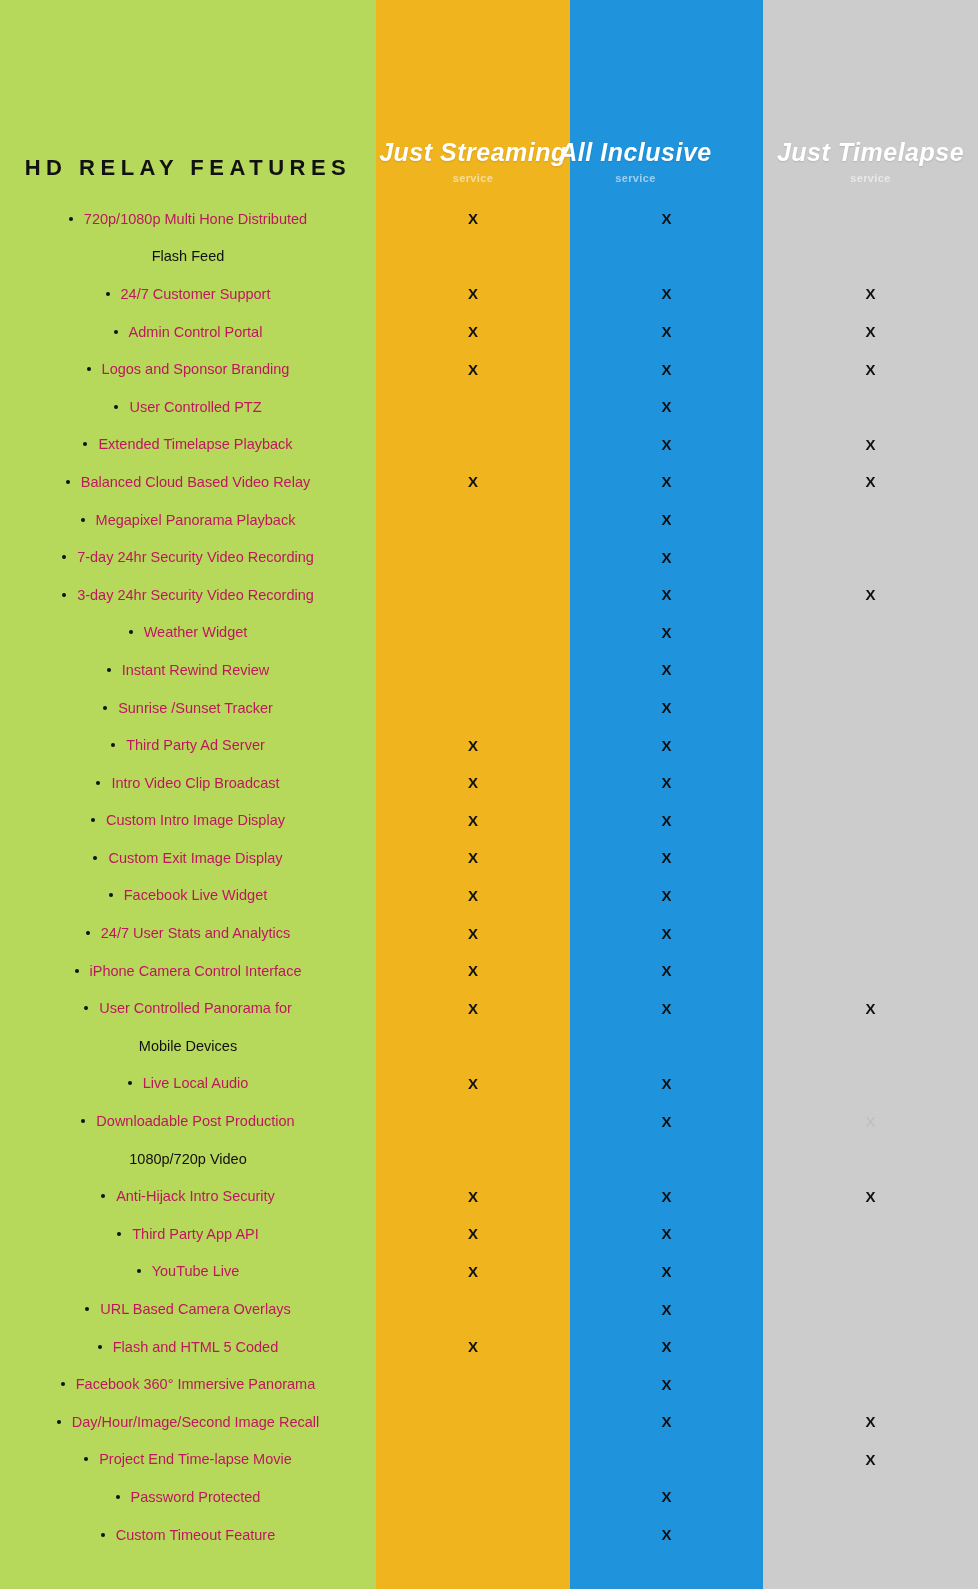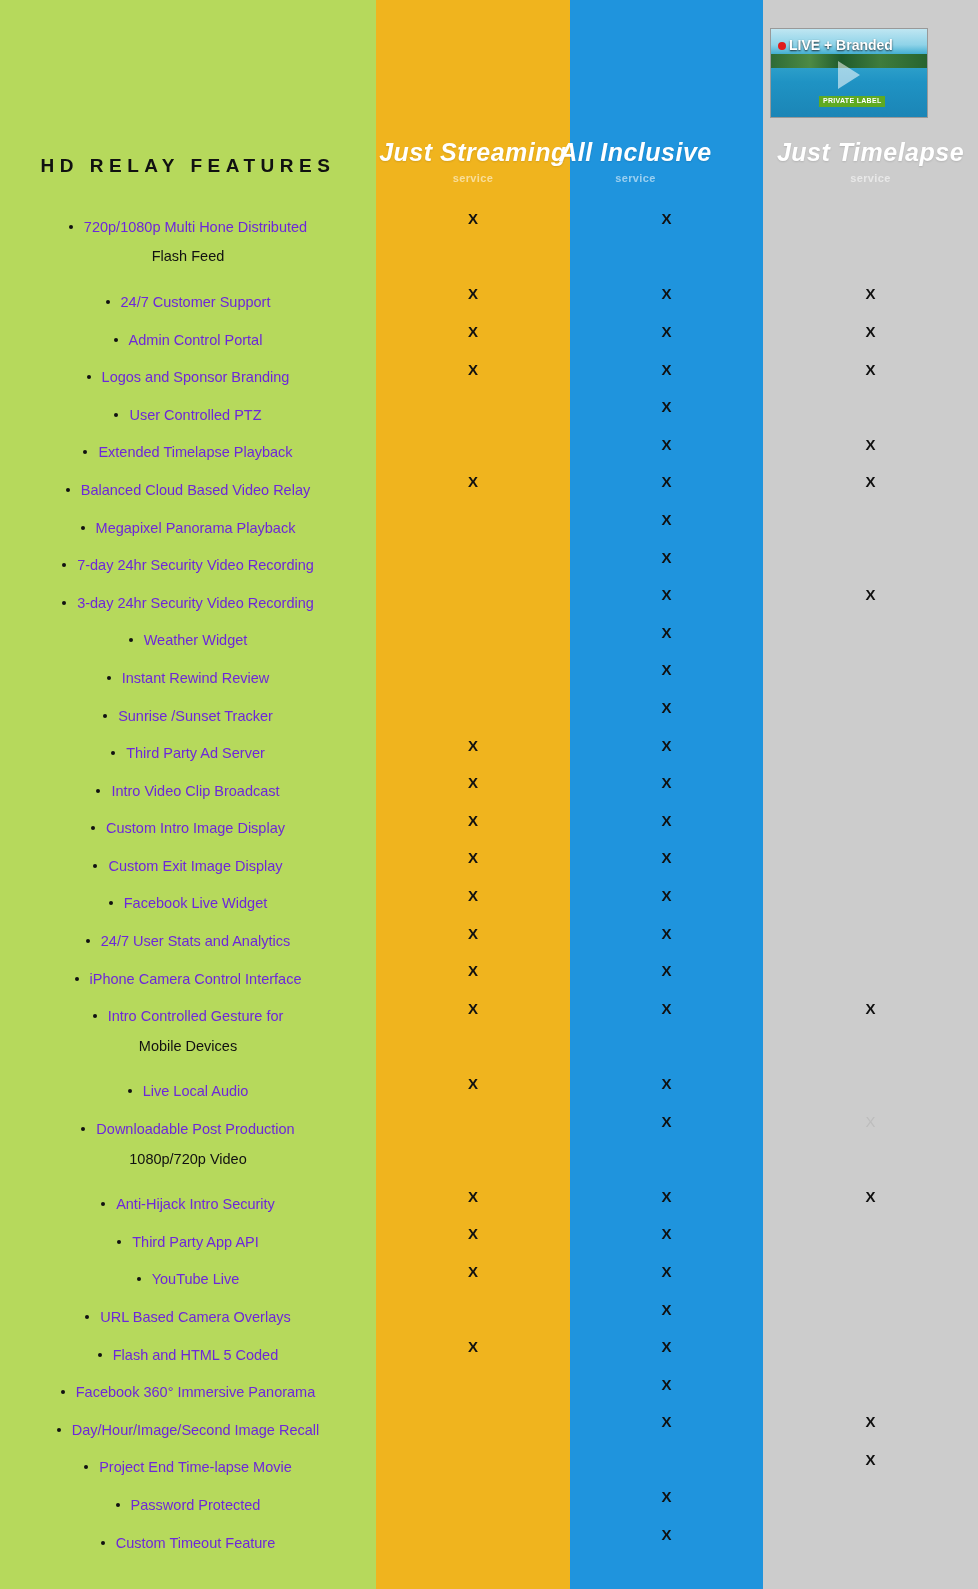--- a/index.html
+++ b/index.html
@@ -131,14 +131,6 @@
     <div class="page-title">HD RELAY FEATURES</div>
 
     <div id="hdr-streaming">
-      <div class="thumb" id="thumb-streaming">
-        <div class="thumb-inner scene-water"></div>
-        <div class="play-tri"></div>
-        <div class="thumb-title" style="left:7px; top:8px; font-size:14px;">
-          <span class="dot-rec"></span><span>LIVE + Branded</span>
-        </div>
-        <div class="tag tag-green" style="left:48px; bottom:10px;">PRIVATE LABEL</div>
-      </div>
       <div class="svc-name">Just Streaming</div>
       <div class="svc-sub">service</div>
     </div>

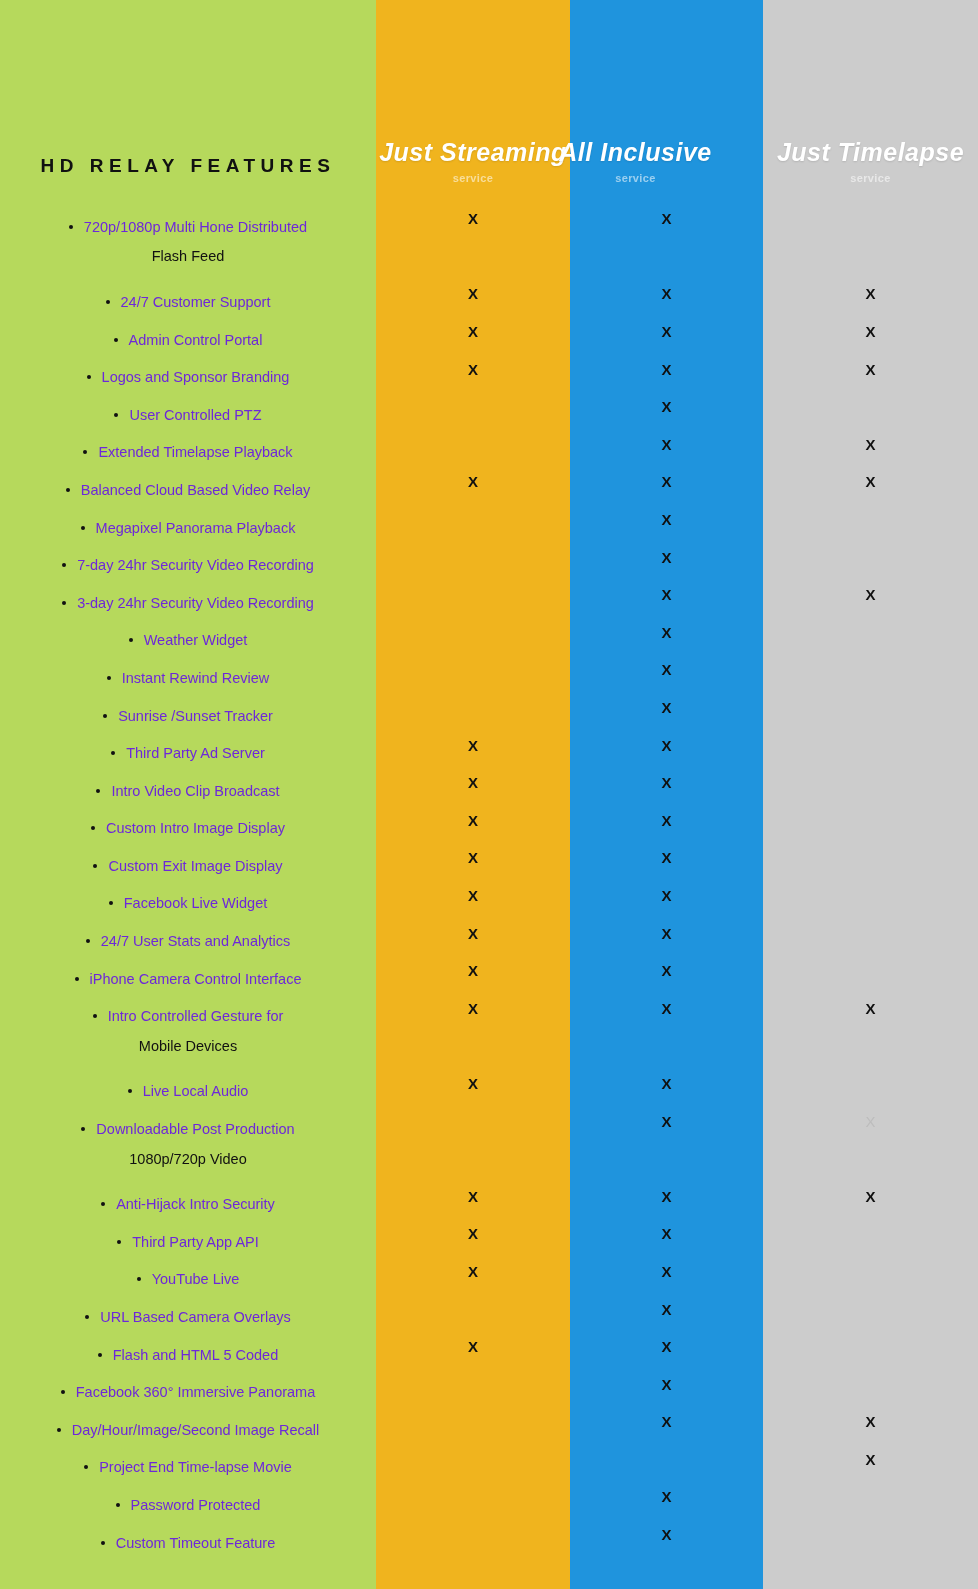--- a/index.html
+++ b/index.html
@@ -82,7 +82,7 @@
   .page-title{
     position:absolute; left:0; top:155px; width:376px;
     text-align:center; color:#111; font-weight:bold;
-    font-size:19px; letter-spacing:5.5px; white-space:nowrap;
+    font-size:22px; letter-spacing:5.5px; white-space:nowrap;
   }
 
   

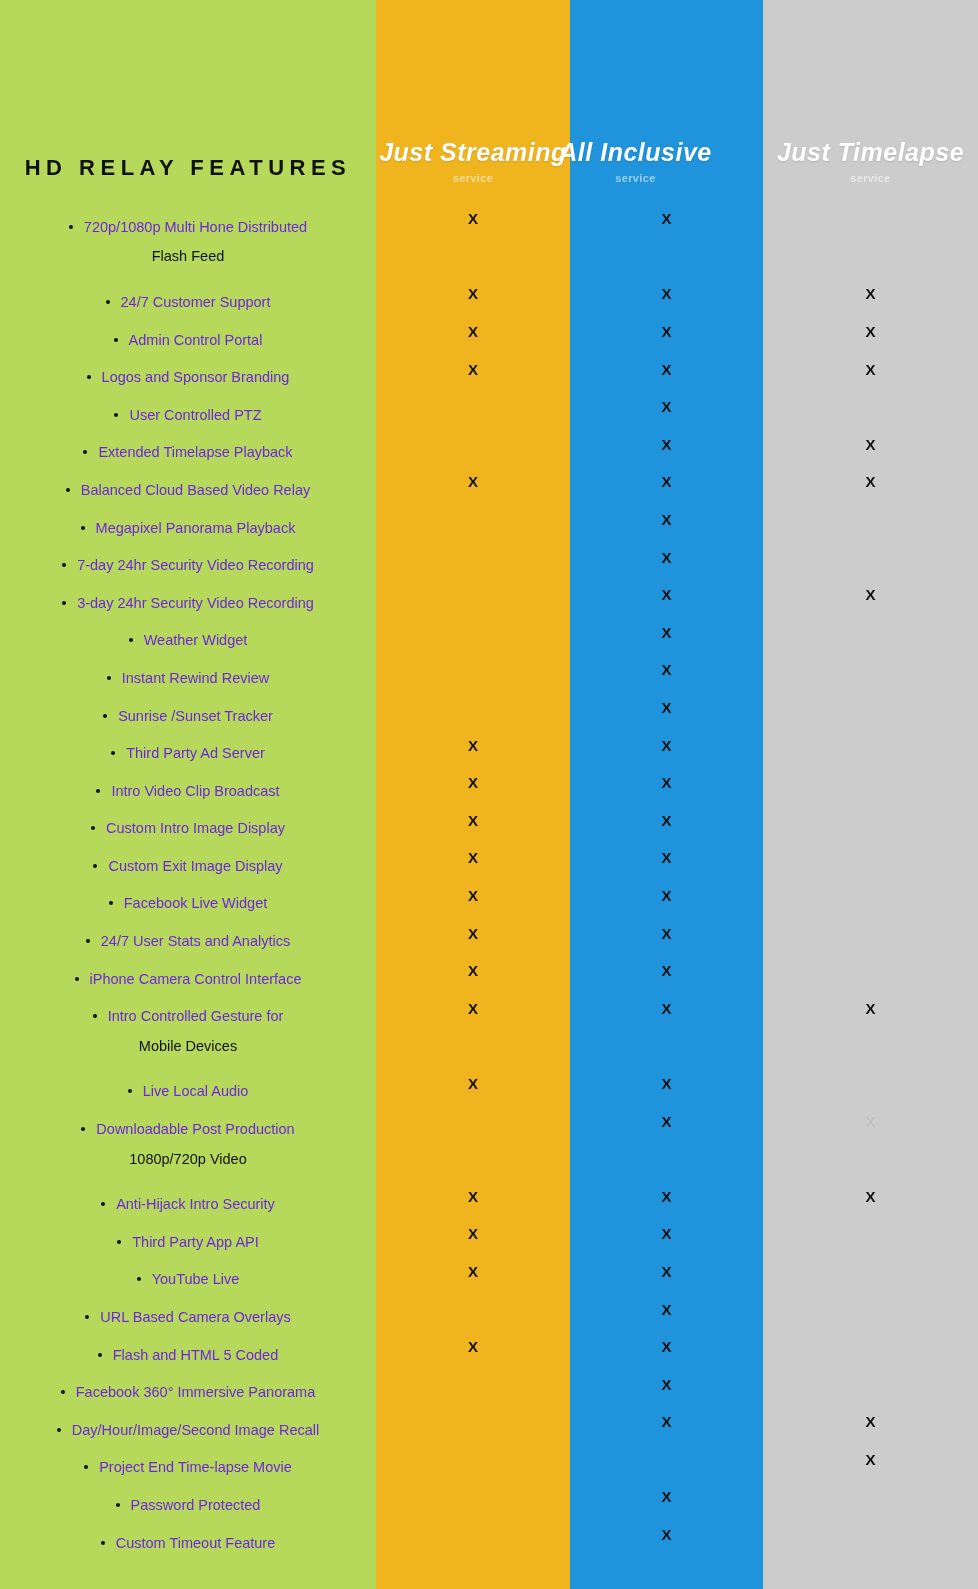--- a/index.html
+++ b/index.html
@@ -91,9 +91,9 @@
   .row.tall{ height:75.2px; }
 
   .feat{
-    position:absolute; left:0; top:8px; width:376px; height:37.6px;
+    position:absolute; left:0; top:0; width:376px; height:37.6px;
     display:flex; align-items:center; justify-content:center;
-    color:#6d28d9; font-size:14.5px; white-space:nowrap;
+    color:#be185d; font-size:14.5px; white-space:nowrap;
   }
   .feat .bullet{
     display:inline-block; width:4px;height:4px;border-radius:50%;

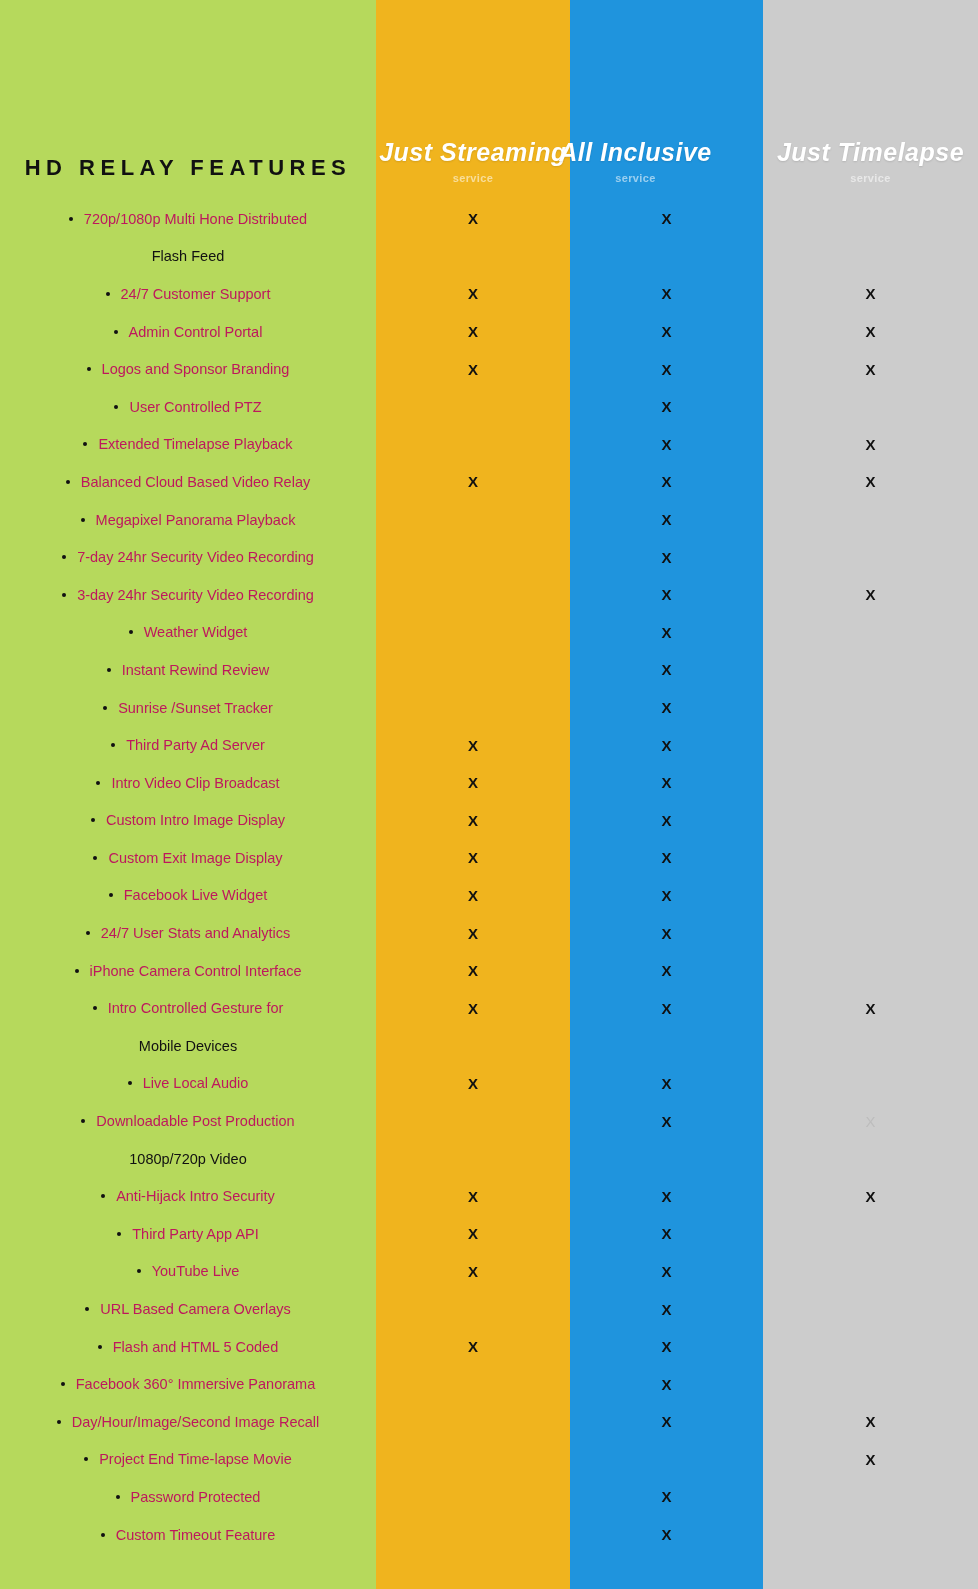--- a/index.html
+++ b/index.html
@@ -334,7 +334,7 @@
       <div class="row tall">
         <div class="feat">
           <span class="bullet"></span>
-          <span>Intro Controlled Gesture for</span>
+          <span>User Controlled Panorama for</span>
         </div>
         <div class="feat-cont">Mobile Devices</div>
         <div class="mark m1">X</div>

